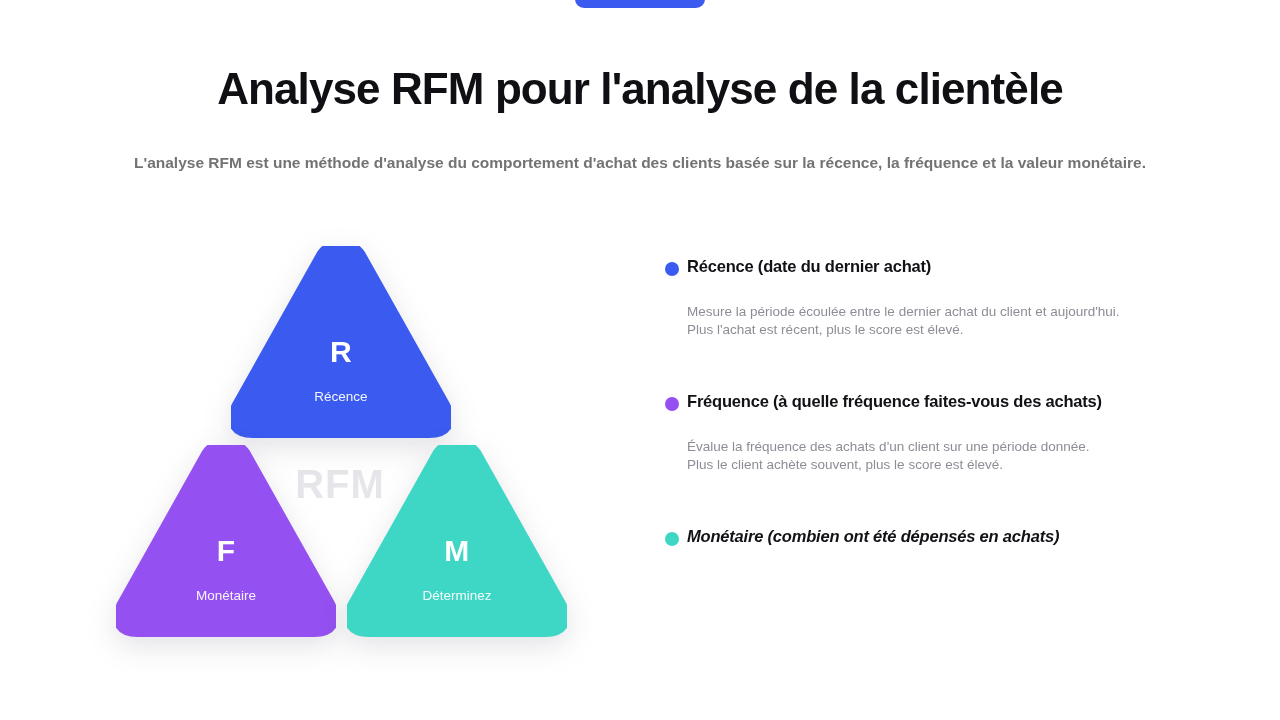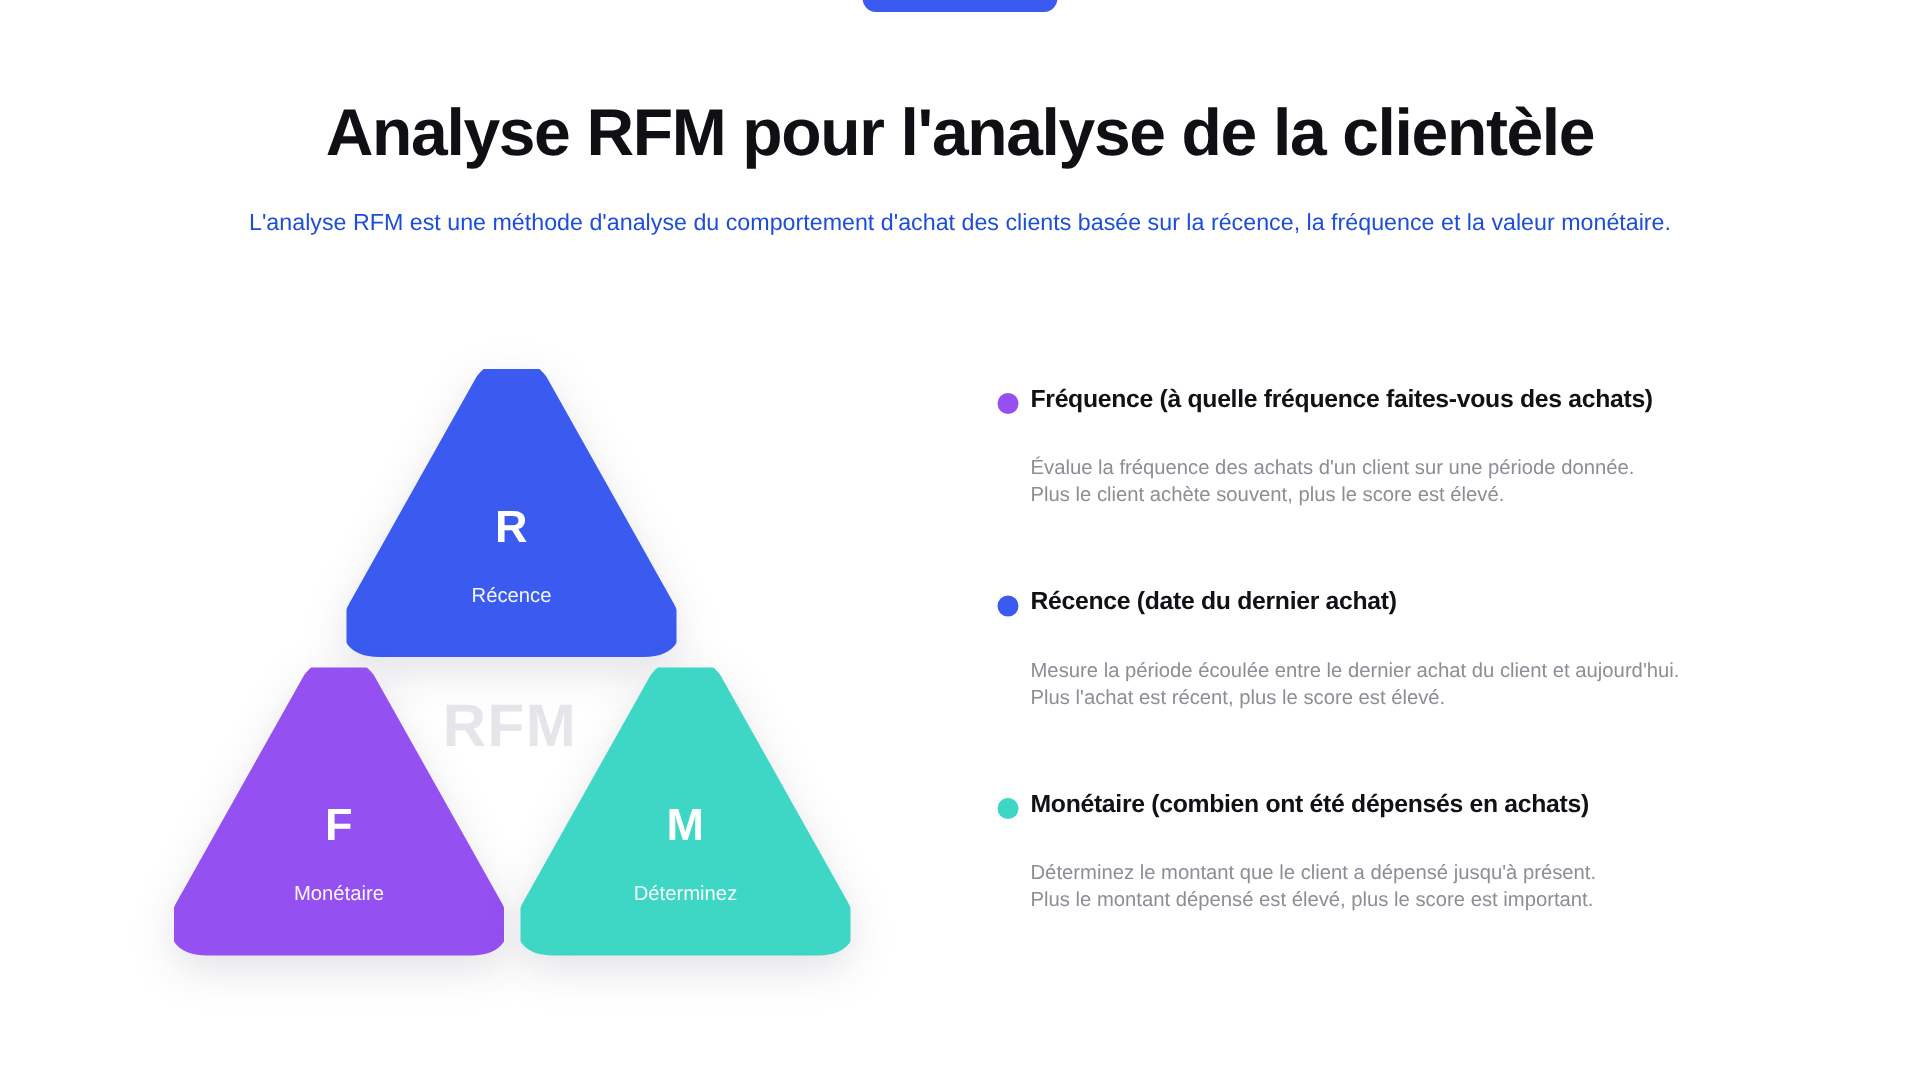--- a/index.html
+++ b/index.html
@@ -46,11 +46,11 @@
     color: #0f0f14;
   }
   .page-subtitle {
-    margin: 22px 0 0 0;
+    margin: 36px 0 0 0;
     font-size: 15.5px;
     line-height: 22px;
-    font-weight: 400;
-    color: #1d4ed8;
+    font-weight: 700;
+    color: #737373;
   }
 
   

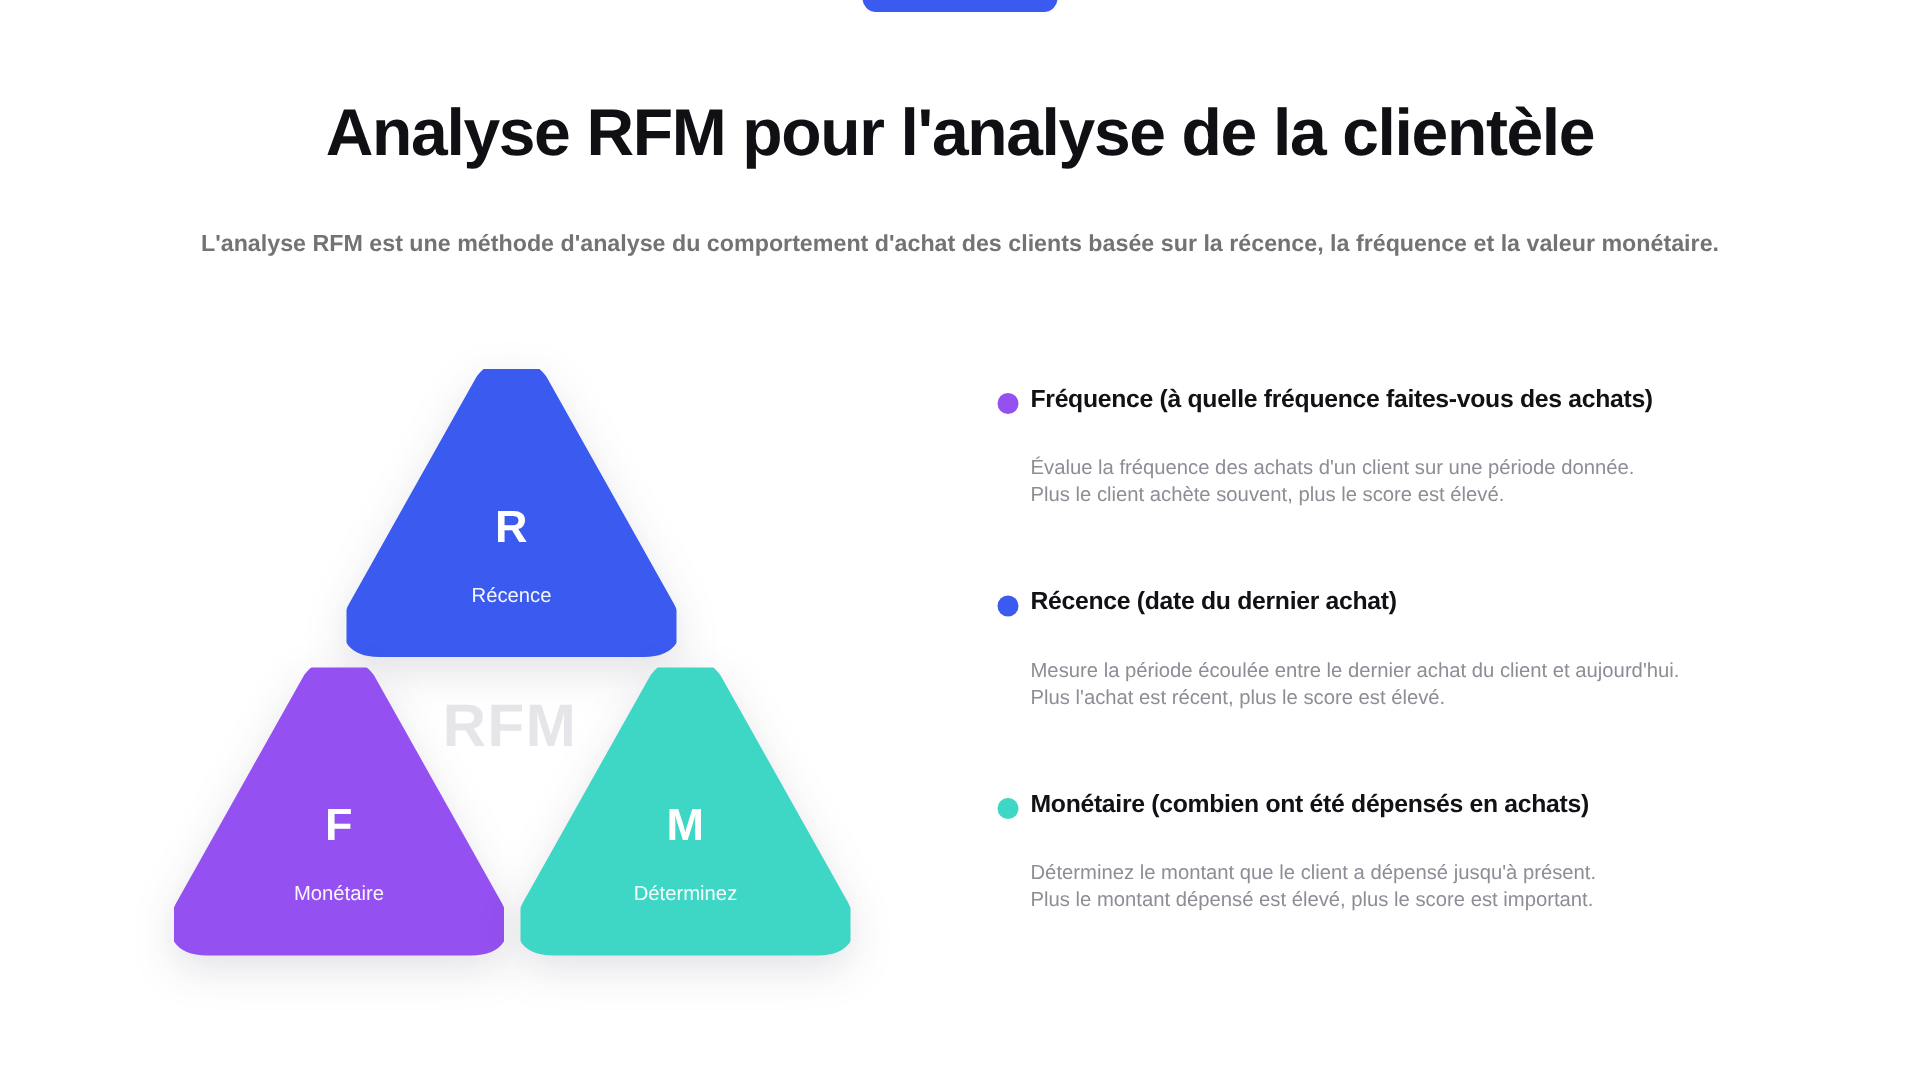--- a/index.html
+++ b/index.html
@@ -230,17 +230,17 @@
   <div class="legend-col">
 
     <div class="legend-item">
+      <span class="legend-dot" style="background:#3b5bf0"></span>
+      <h2 class="legend-title">Récence (date du dernier achat)</h2>
+      <p class="legend-desc">Mesure la période écoulée entre le dernier achat du client et aujourd'hui.
+Plus l'achat est récent, plus le score est élevé.</p>
+    </div>
+
+    <div class="legend-item">
       <span class="legend-dot" style="background:#9450f0"></span>
       <h2 class="legend-title">Fréquence (à quelle fréquence faites-vous des achats)</h2>
       <p class="legend-desc">Évalue la fréquence des achats d'un client sur une période donnée.
 Plus le client achète souvent, plus le score est élevé.</p>
-    </div>
-
-    <div class="legend-item">
-      <span class="legend-dot" style="background:#3b5bf0"></span>
-      <h2 class="legend-title">Récence (date du dernier achat)</h2>
-      <p class="legend-desc">Mesure la période écoulée entre le dernier achat du client et aujourd'hui.
-Plus l'achat est récent, plus le score est élevé.</p>
     </div>
 
     <div class="legend-item">

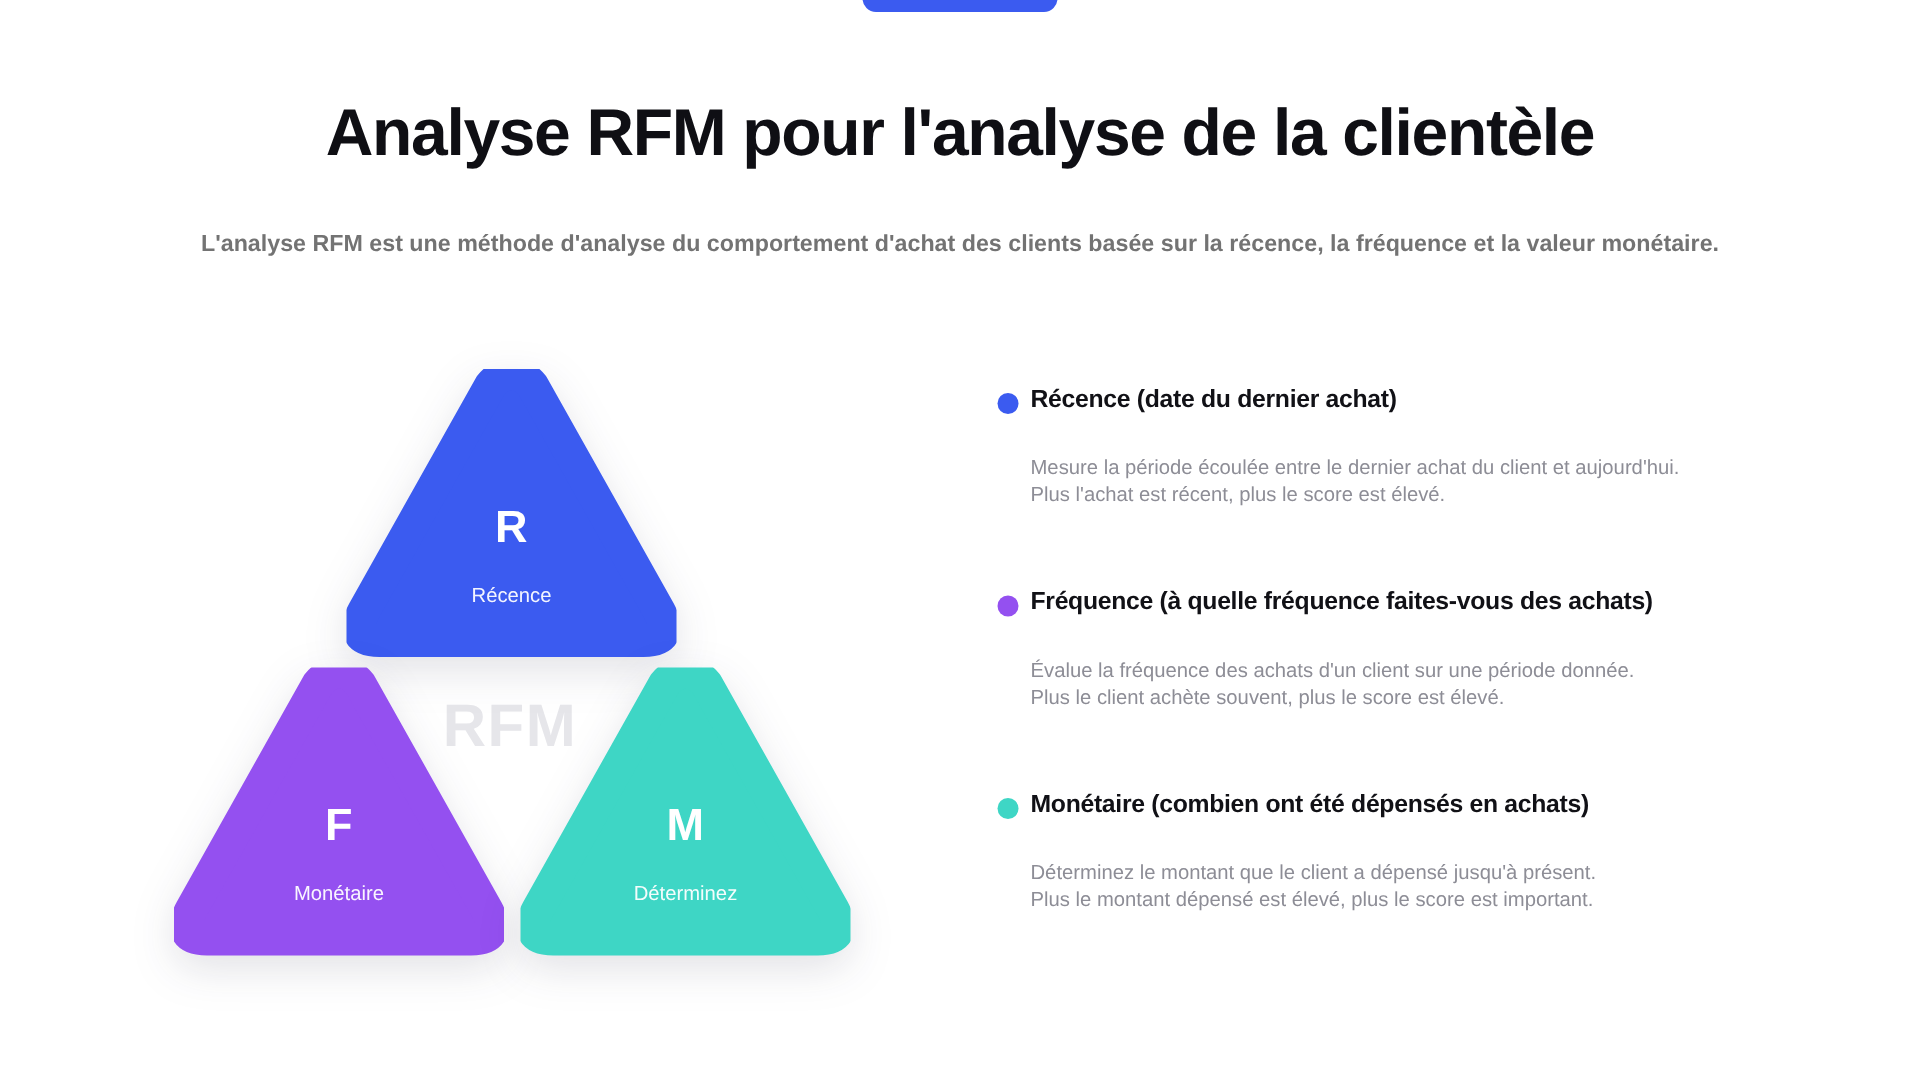--- a/index.html
+++ b/index.html
@@ -145,7 +145,7 @@
     padding-left: 47px;
     margin-bottom: 51px;
   }
-  .legend-item:last-child { margin-bottom: 0; }
+  .legend-item:last-child { margin-bottom: 0; font-style: italic; }
   .legend-dot {
     position: absolute;
     left: 25px;

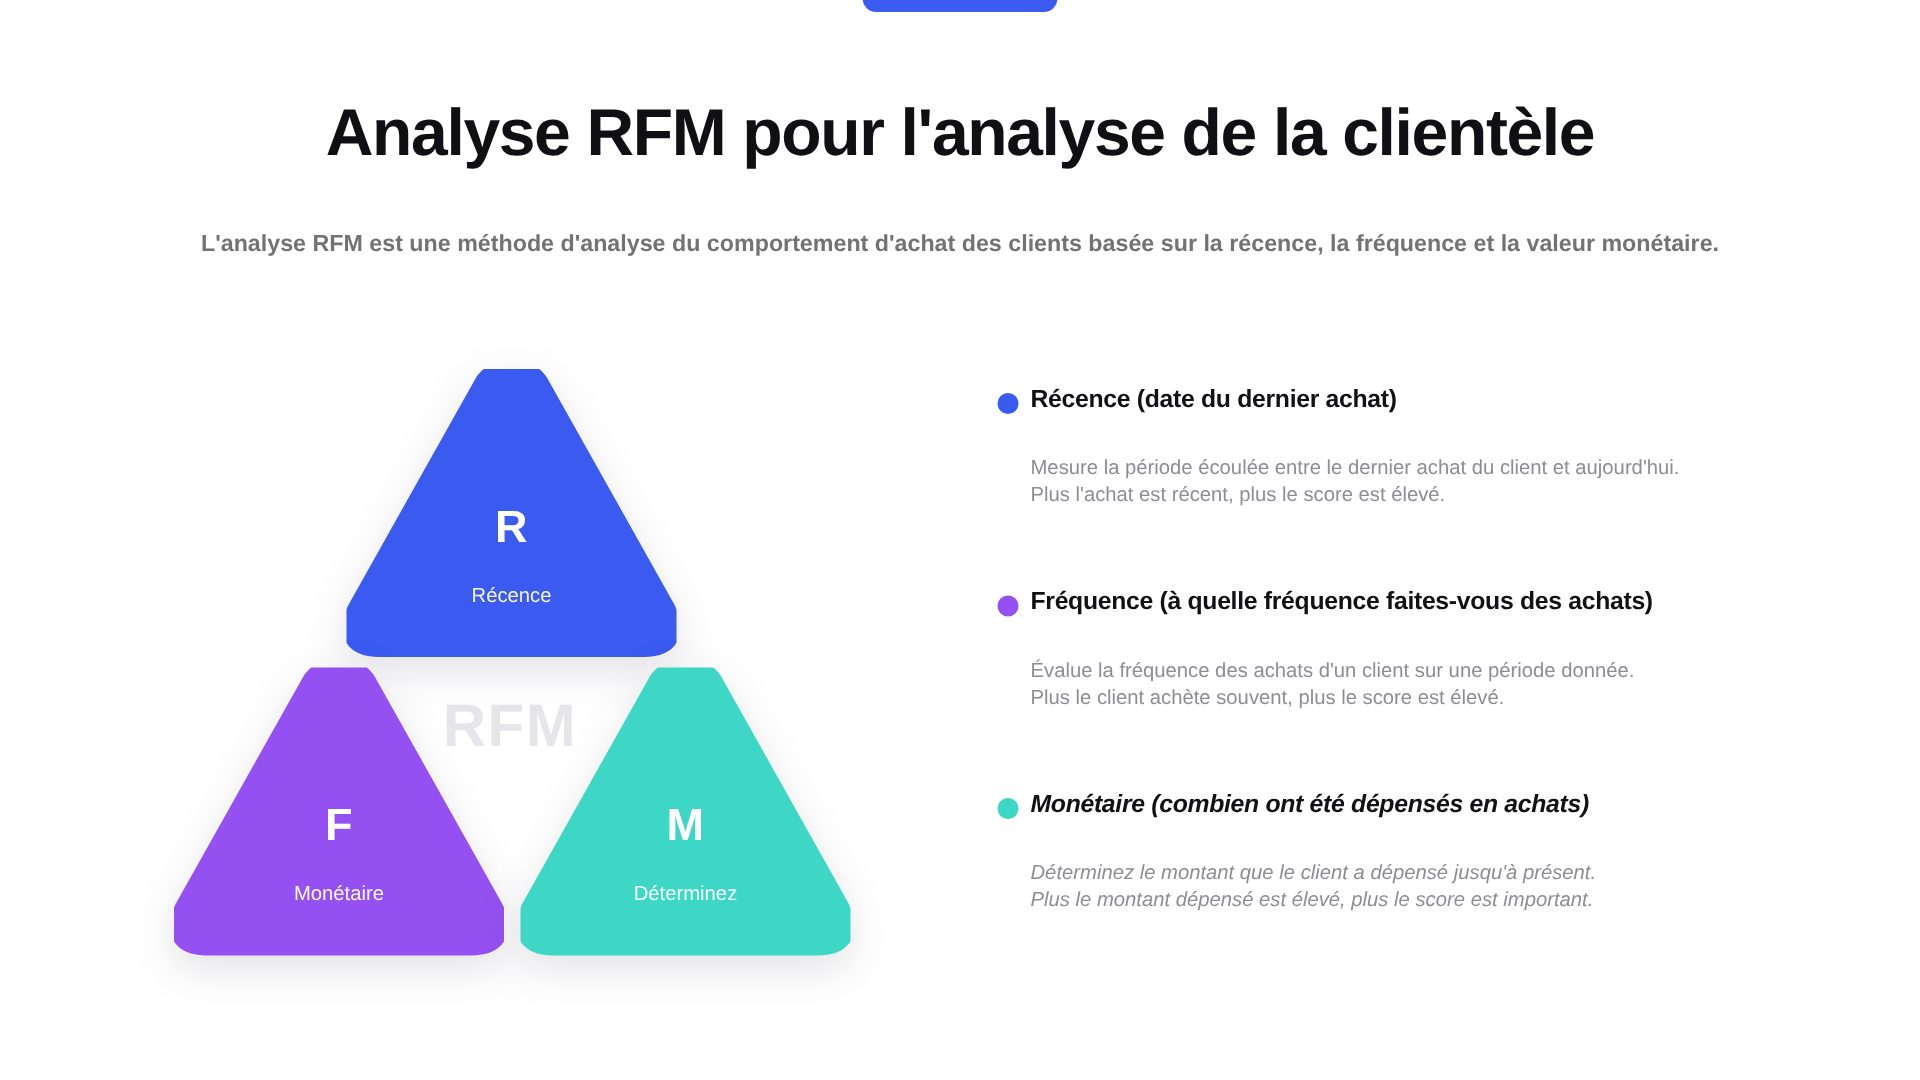--- a/index.html
+++ b/index.html
@@ -246,8 +246,6 @@
     <div class="legend-item">
       <span class="legend-dot" style="background:#3ed6c5"></span>
       <h2 class="legend-title">Monétaire (combien ont été dépensés en achats)</h2>
-      <p class="legend-desc">Déterminez le montant que le client a dépensé jusqu'à présent.
-Plus le montant dépensé est élevé, plus le score est important.</p>
     </div>
 
   </div>

